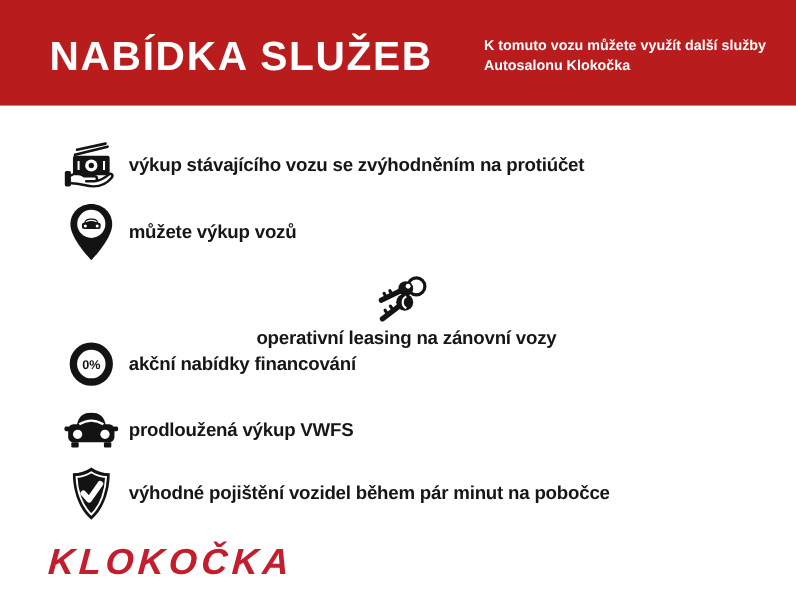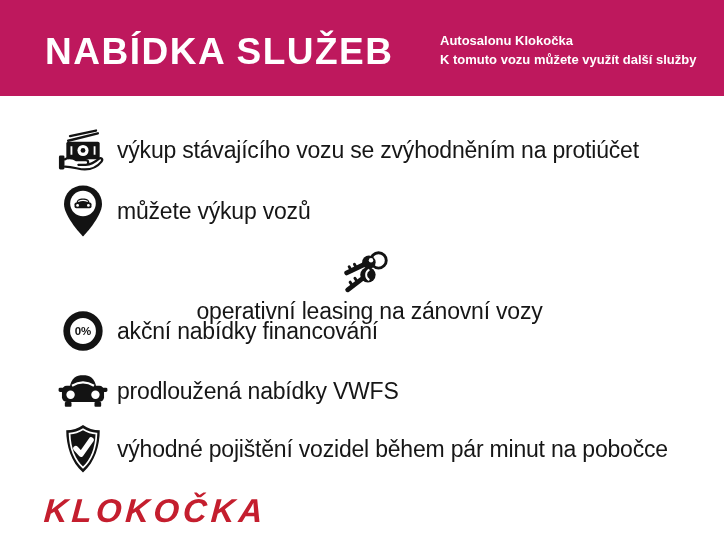--- a/index.html
+++ b/index.html
@@ -15,7 +15,7 @@
   
   .banner {
     position: absolute; left: 0; top: 0; width: 724px; height: 96px;
-    background: #be185d;
+    background: #b91c1c;
   }
   .banner-title {
     position: absolute; left: 45px; top: 33px;

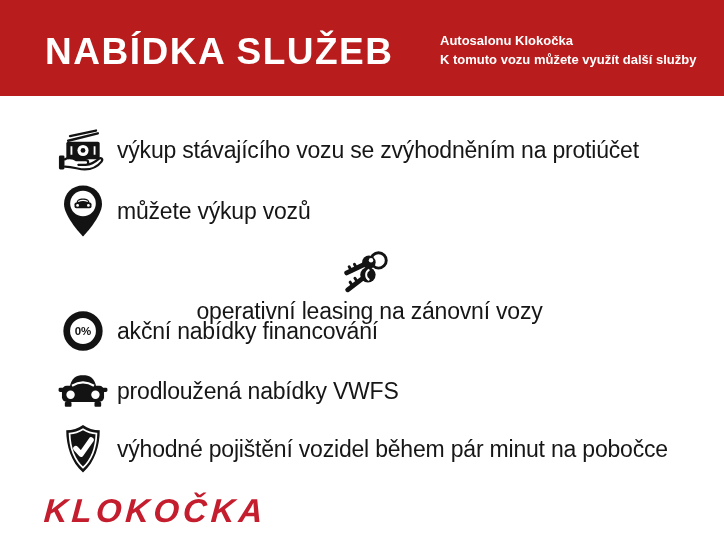--- a/index.html
+++ b/index.html
@@ -65,8 +65,8 @@
   <div class="banner">
     <div class="banner-title">NABÍDKA SLUŽEB</div>
     <div class="banner-subtitle">
+      <div>K tomuto vozu můžete využít další služby</div>
       <div>Autosalonu Klokočka</div>
-      <div>K tomuto vozu můžete využít další služby</div>
     </div>
   </div>
 

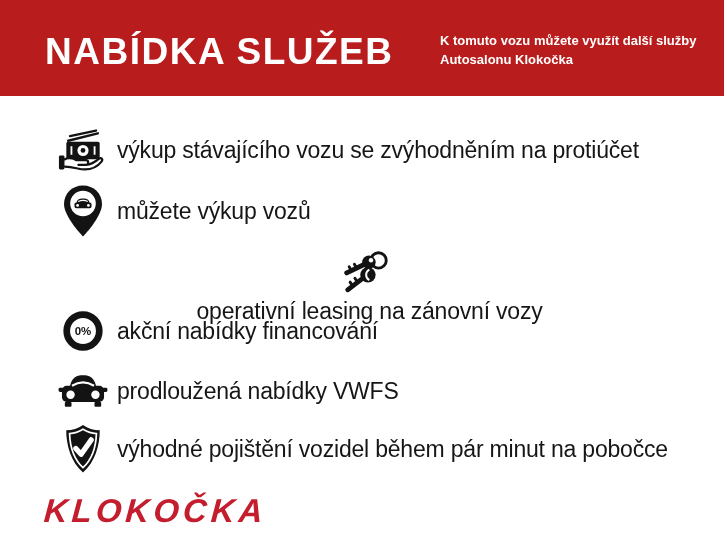--- a/index.html
+++ b/index.html
@@ -45,7 +45,7 @@
   }
   .service-label {
     margin-left: 7px;
-    color: #161616; font-size: 23px; font-weight: normal;
+    color: #161616; font-size: 17px; font-weight: bold;
     letter-spacing: -0.2px; white-space: nowrap;
   }
   .svg-badge-text { font-family: "Liberation Sans", sans-serif; }

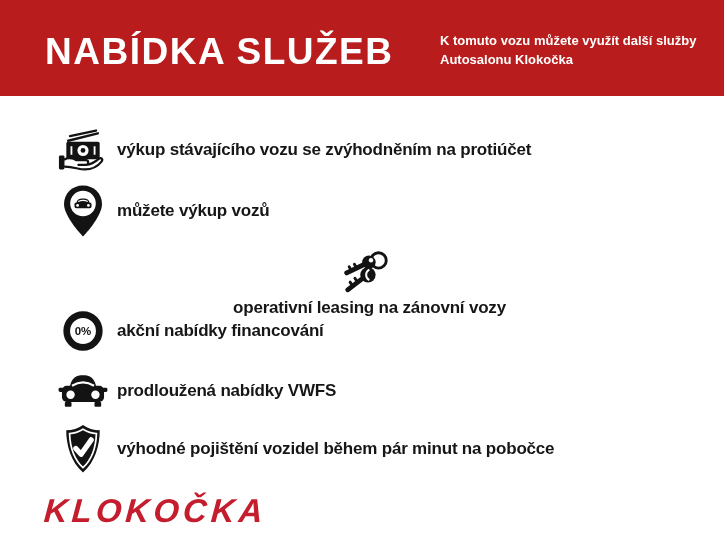--- a/index.html
+++ b/index.html
@@ -146,7 +146,7 @@
           <rect x="39" y="34.5" width="7" height="5" rx="1" fill="#131313"></rect>
         </svg>
       </span>
-      <span class="service-label">prodloužená nabídky VWFS</span>
+      <span class="service-label">prodloužená výkup VWFS</span>
     </div>
 
     <div class="service-row r5">

